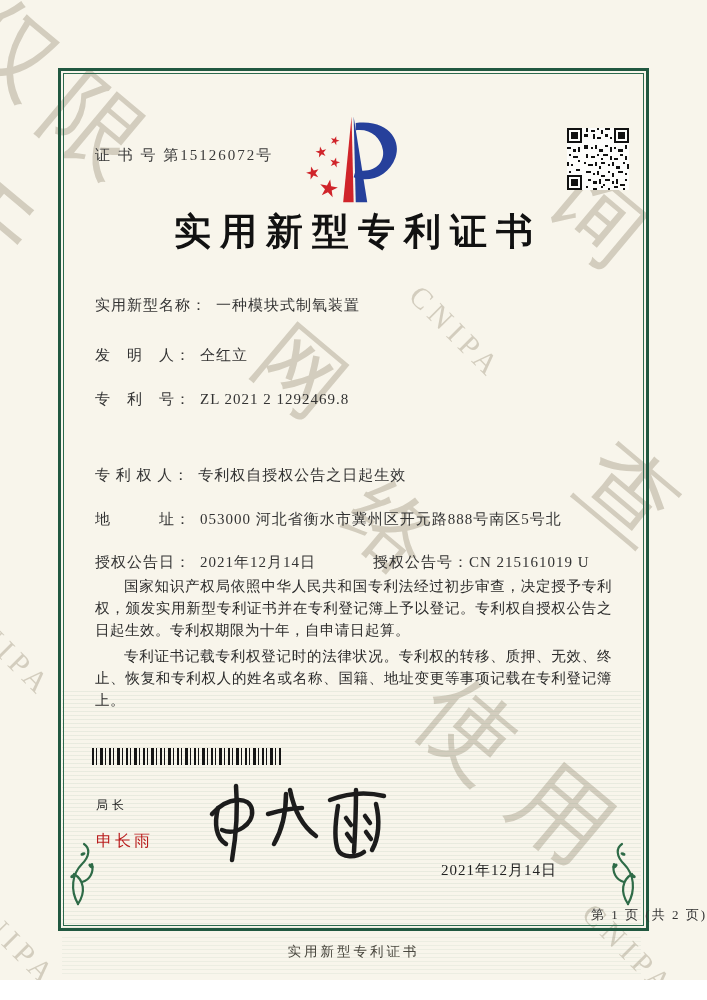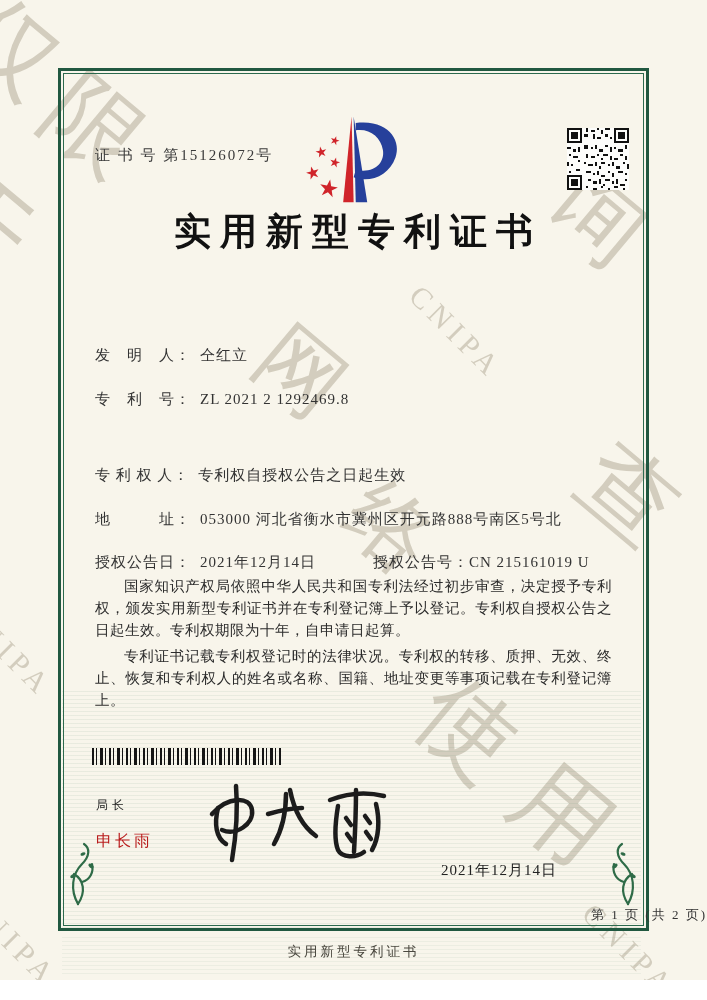--- a/index.html
+++ b/index.html
@@ -197,6 +197,9 @@
 
   <div class="title">实用新型专利证书</div>
 
+  <div class="field f1">
+    <span>实用新型名称：</span><span class="val">一种模块式制氧装置</span>
+  </div>
   <div class="field f2">
     <span>发　明　人：</span><span class="val">仝红立</span>
   </div>

